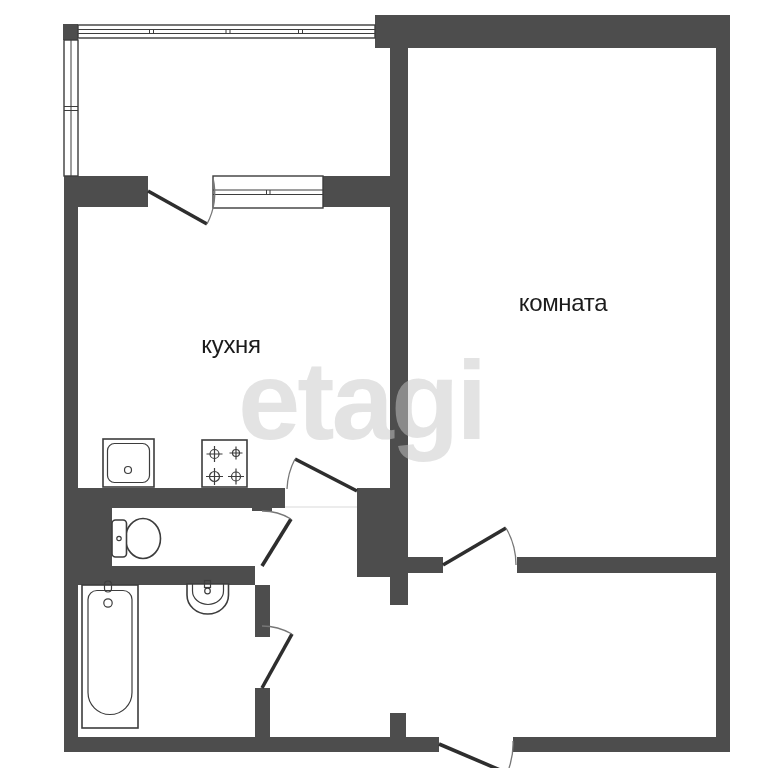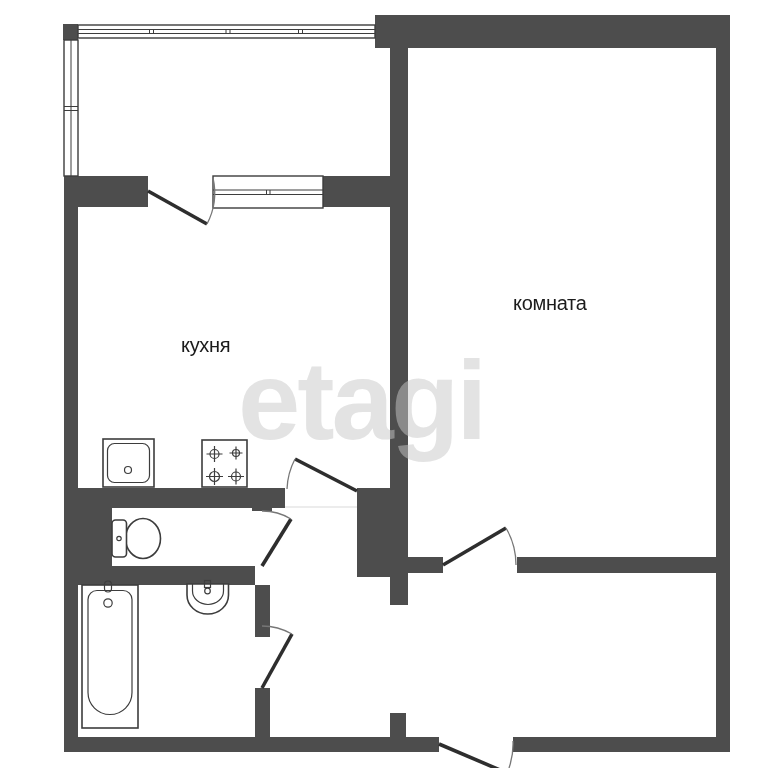--- a/index.html
+++ b/index.html
@@ -17,8 +17,8 @@
   .arc{stroke:var(--color-arc,#777);stroke-width:1.3;fill:none;}
   .threshold{stroke:#d9d9d9;stroke-width:1;fill:none;}
   .room-label{
-    position:absolute;color:var(--color-text,#1b1b1b);font-size:20px;line-height:28px;
-    letter-spacing:-0.3px;white-space:nowrap;
+    position:absolute;color:var(--color-text,#1b1b1b);font-size:24px;line-height:28px;
+    text-align:center;letter-spacing:-0.3px;white-space:nowrap;
   }
   #watermark{
     position:absolute;left:238px;top:345px;font-size:112px;font-weight:700;line-height:1;

